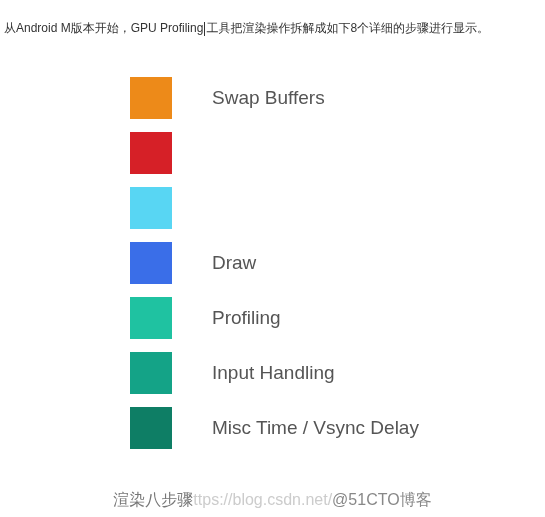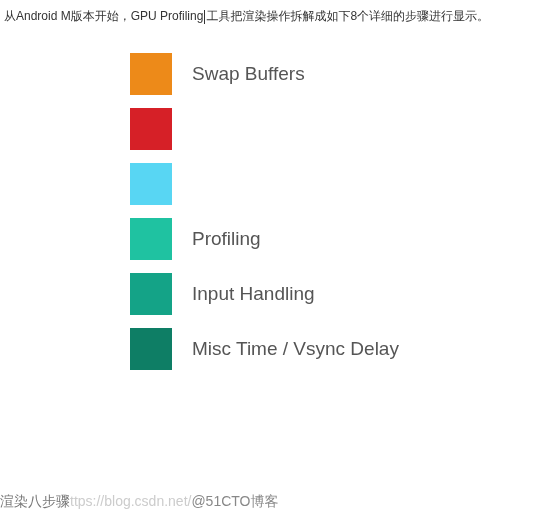--- a/index.html
+++ b/index.html
@@ -17,7 +17,7 @@
     .header-text {
       font-size: 12px;
       color: #333;
-      padding: 8px 4px;
+      padding: 20px 4px;
       line-height: 1.4;
     }
     .cursor-mark {

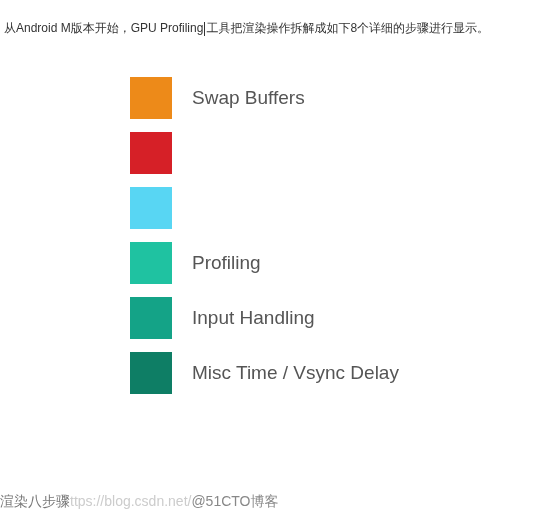--- a/index.html
+++ b/index.html
@@ -47,6 +47,7 @@
       font-size: 19px;
       color: #555;
       font-weight: 400;
+      margin-left: 20px;
     }
     .footer {
       position: absolute;

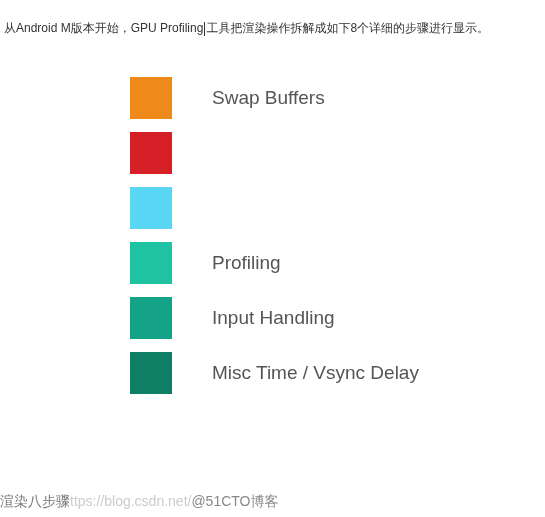--- a/index.html
+++ b/index.html
@@ -86,6 +86,10 @@
     <div class="swatch" style="background:#58d6f3"></div>
   </div>
   <div class="legend-item">
+    <div class="swatch" style="background:#3a6ee8"></div>
+    <div class="label">Draw</div>
+  </div>
+  <div class="legend-item">
     <div class="swatch" style="background:#1fc2a1"></div>
     <div class="label">Profiling</div>
   </div>

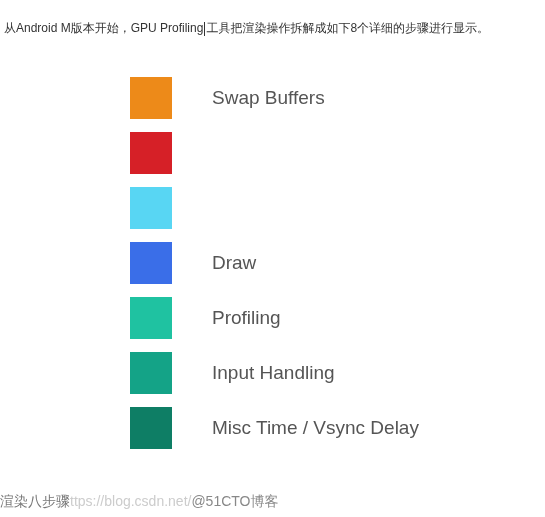--- a/index.html
+++ b/index.html
@@ -53,8 +53,8 @@
       position: absolute;
       bottom: 6px;
       width: 100%;
-      text-align: left;
-      font-size: 14px;
+      text-align: center;
+      font-size: 16px;
       color: #aaa;
     }
     .footer .dark {

